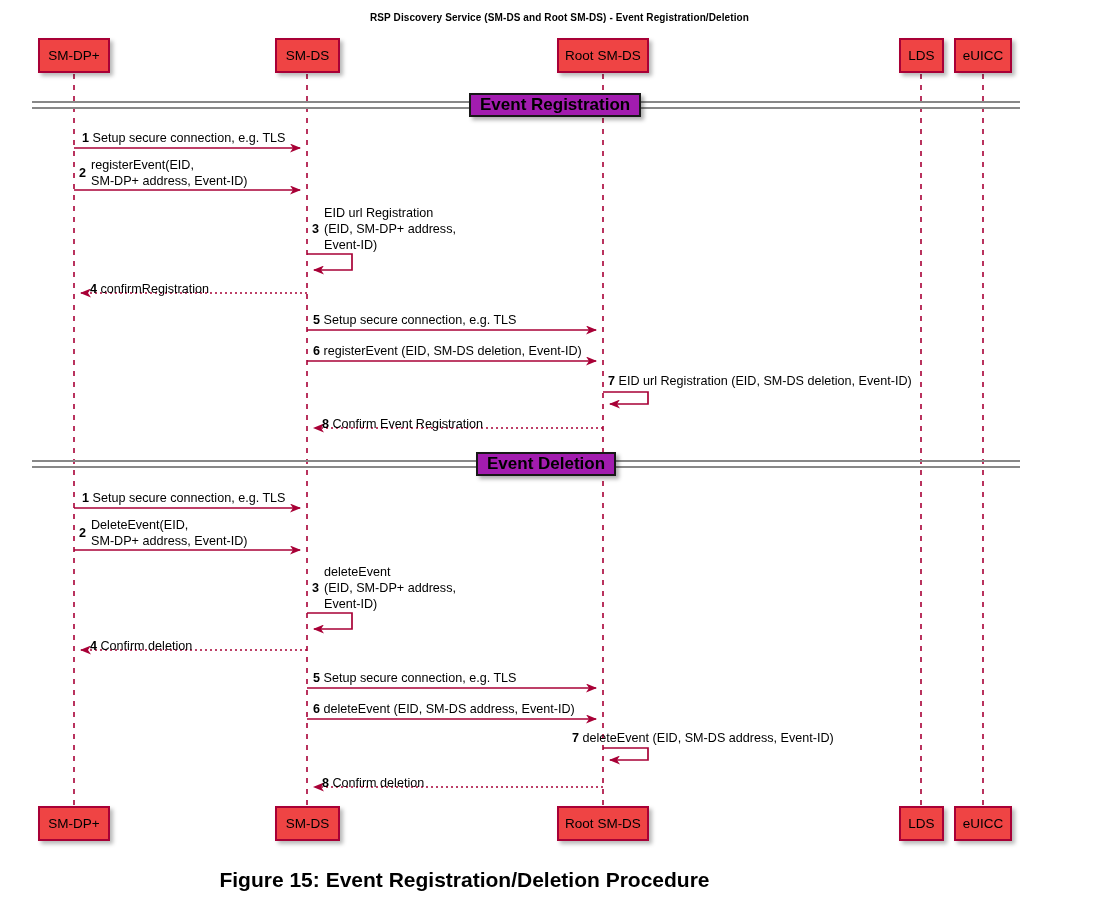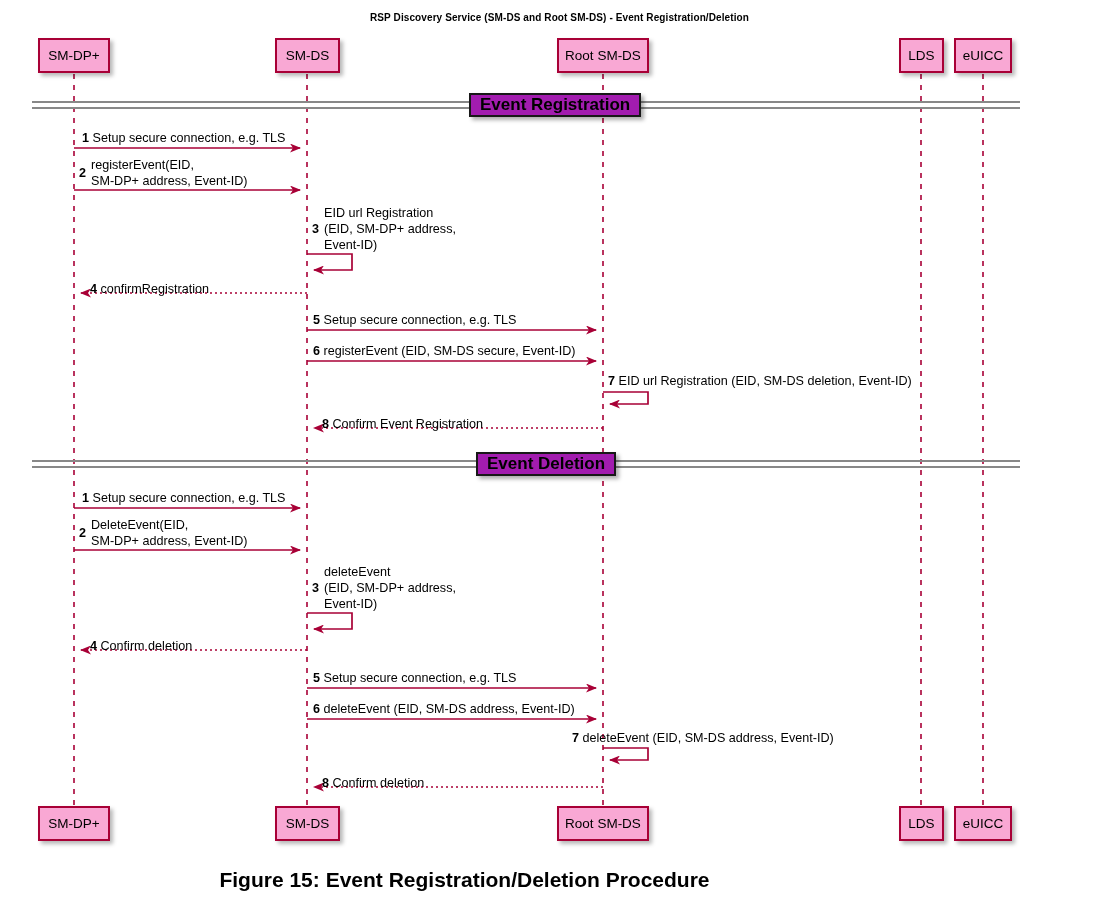--- a/index.html
+++ b/index.html
@@ -53,7 +53,7 @@
   .participant {
     position: absolute;
     box-sizing: border-box;
-    background: #f9a8d4;
+    background: #ef4444;
     border: 2px solid #A80036;
     box-shadow: 3px 3px 4px rgba(0,0,0,0.28);
     display: flex;

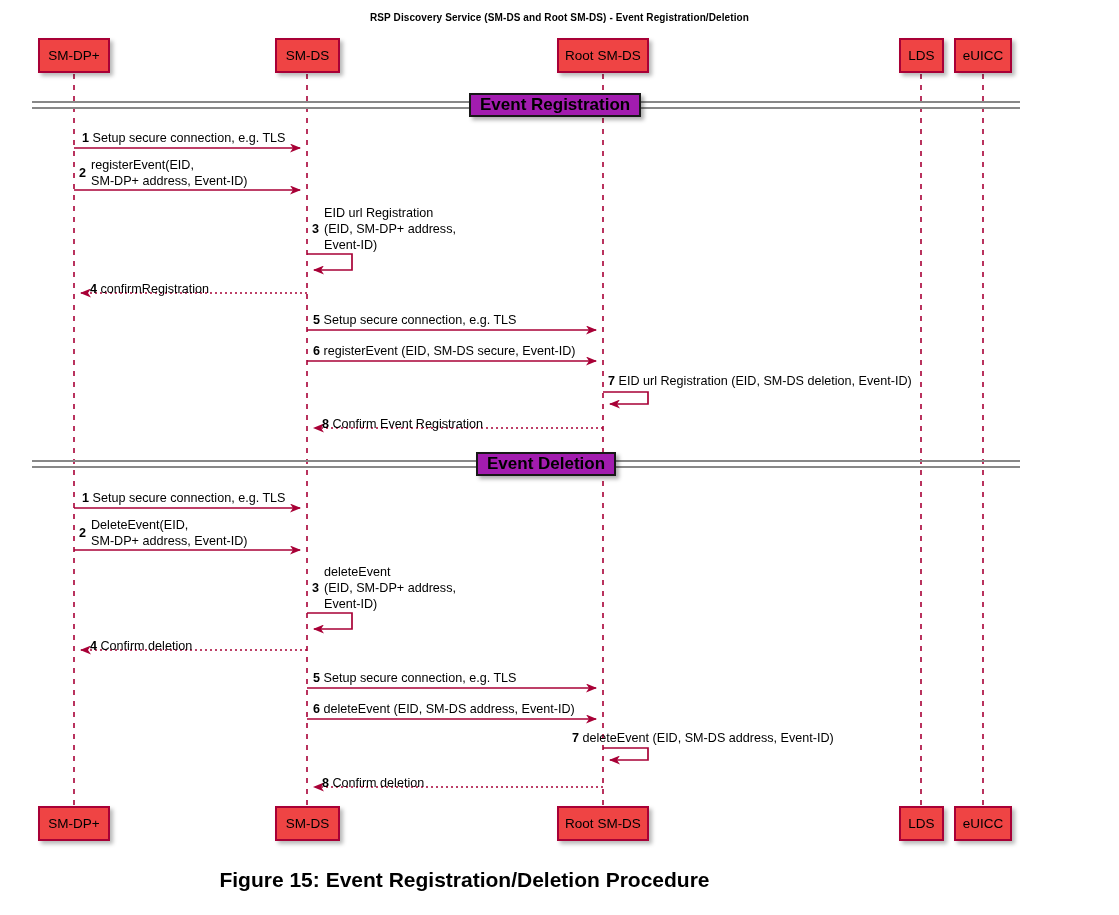--- a/index.html
+++ b/index.html
@@ -255,7 +255,7 @@
 
   <div class="msg-label" style="left:313px; top:344px;">
     <span class="num">6</span> 
-    <span>registerEvent (EID, SM-DS secure, Event-ID)</span>
+    <span>registerEvent (EID, SM-DS deletion, Event-ID)</span>
   </div>
 
   <div class="msg-label" style="left:608px; top:374px;">

